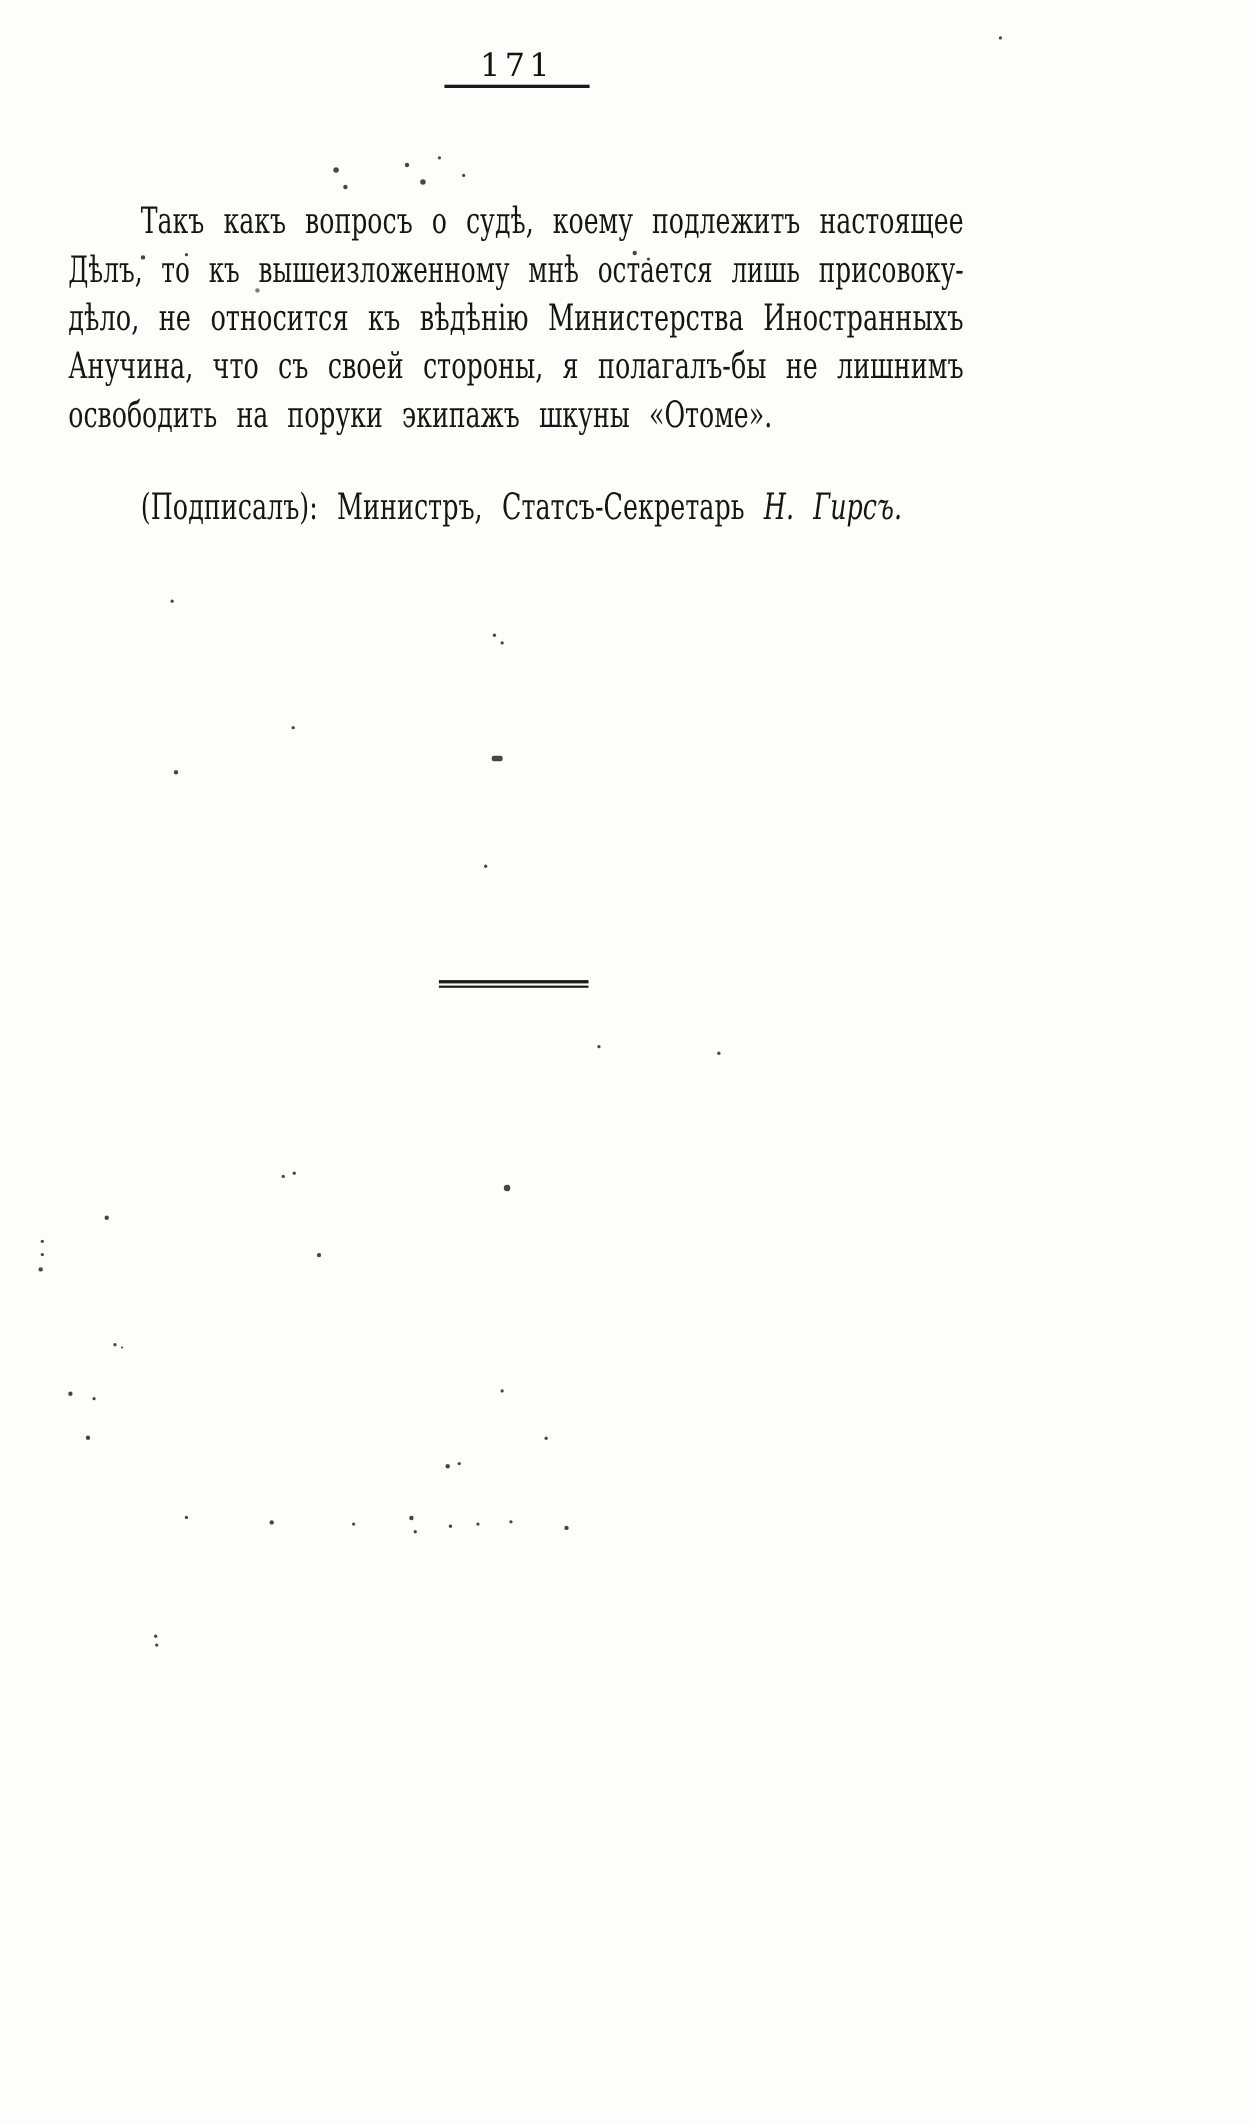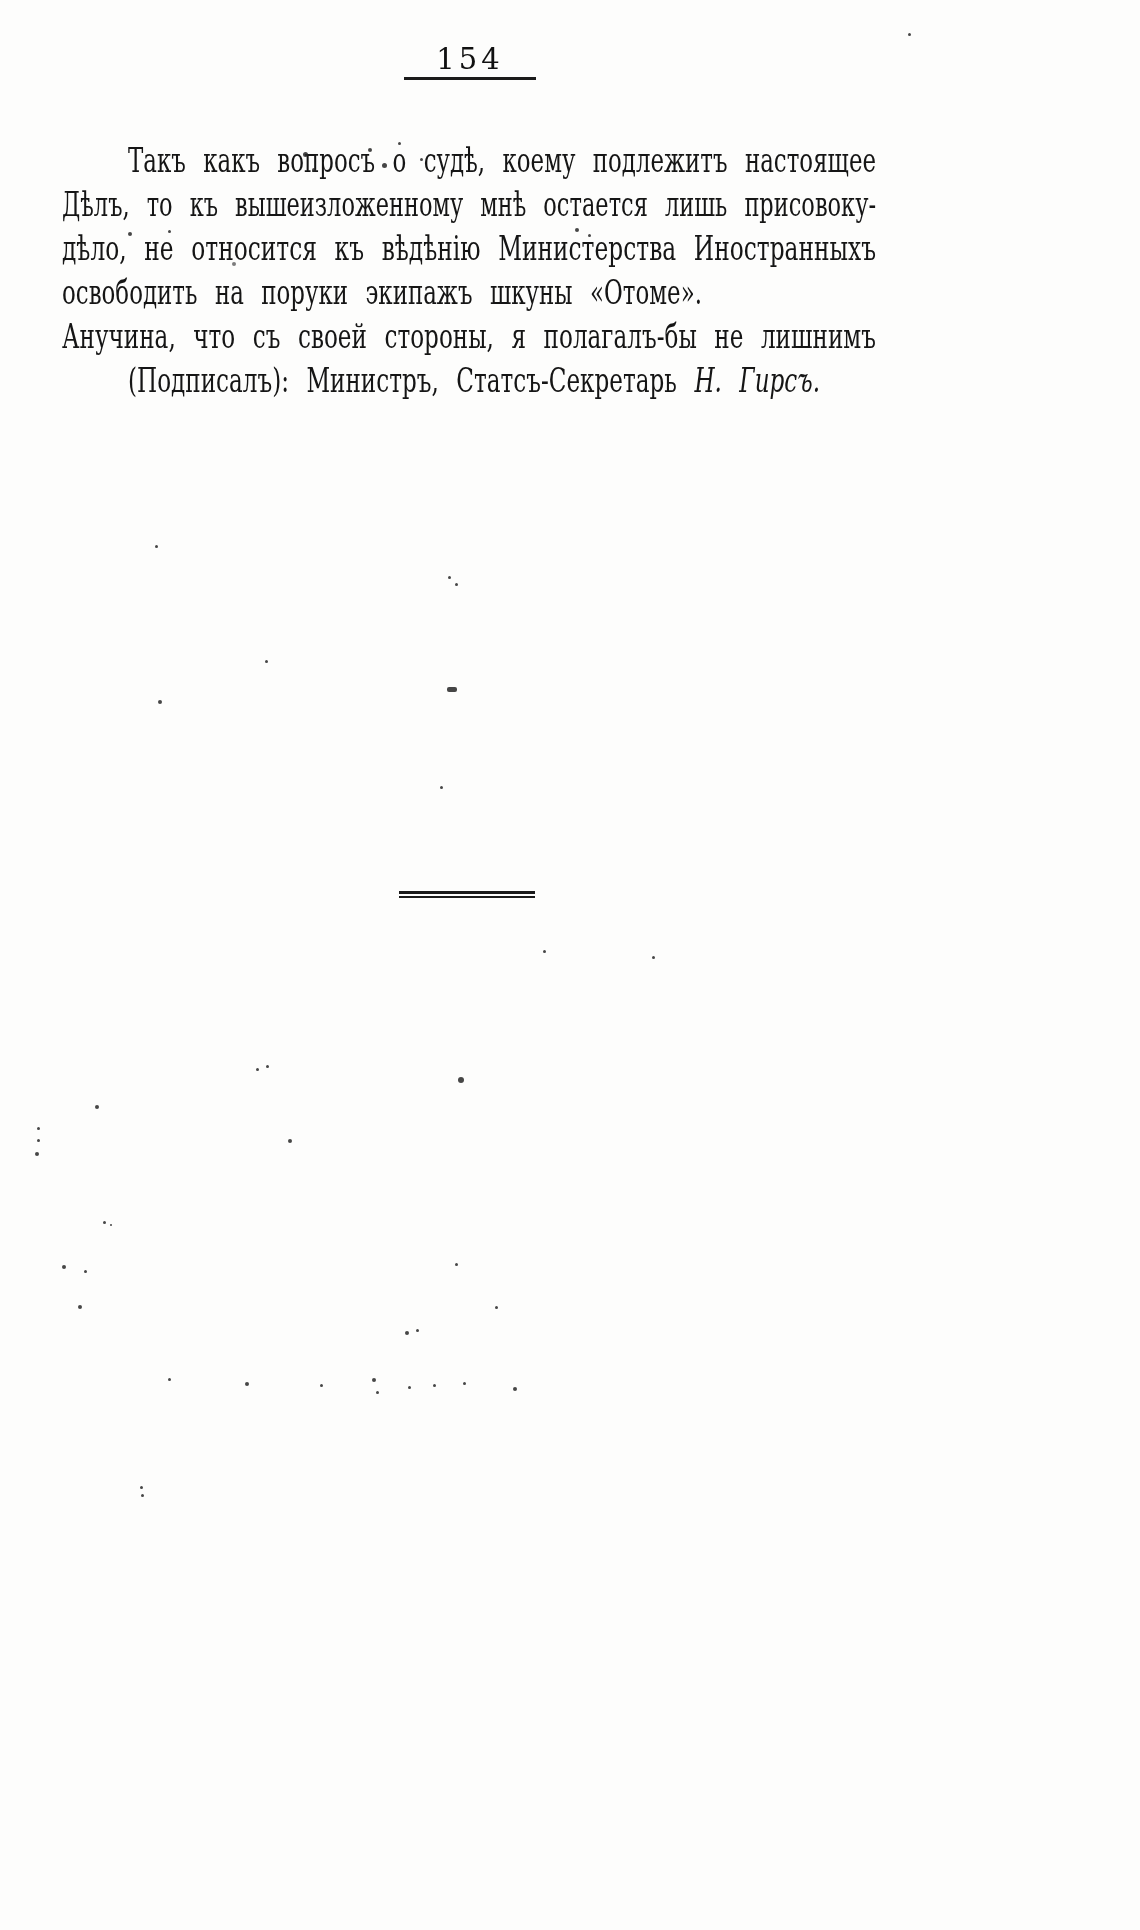--- a/index.html
+++ b/index.html
@@ -57,7 +57,7 @@
 <div class="page">
 
   <div class="page-header">
-    <div class="page-number">154</div>
+    <div class="page-number">171</div>
     <div class="page-number-rule"></div>
   </div>
 

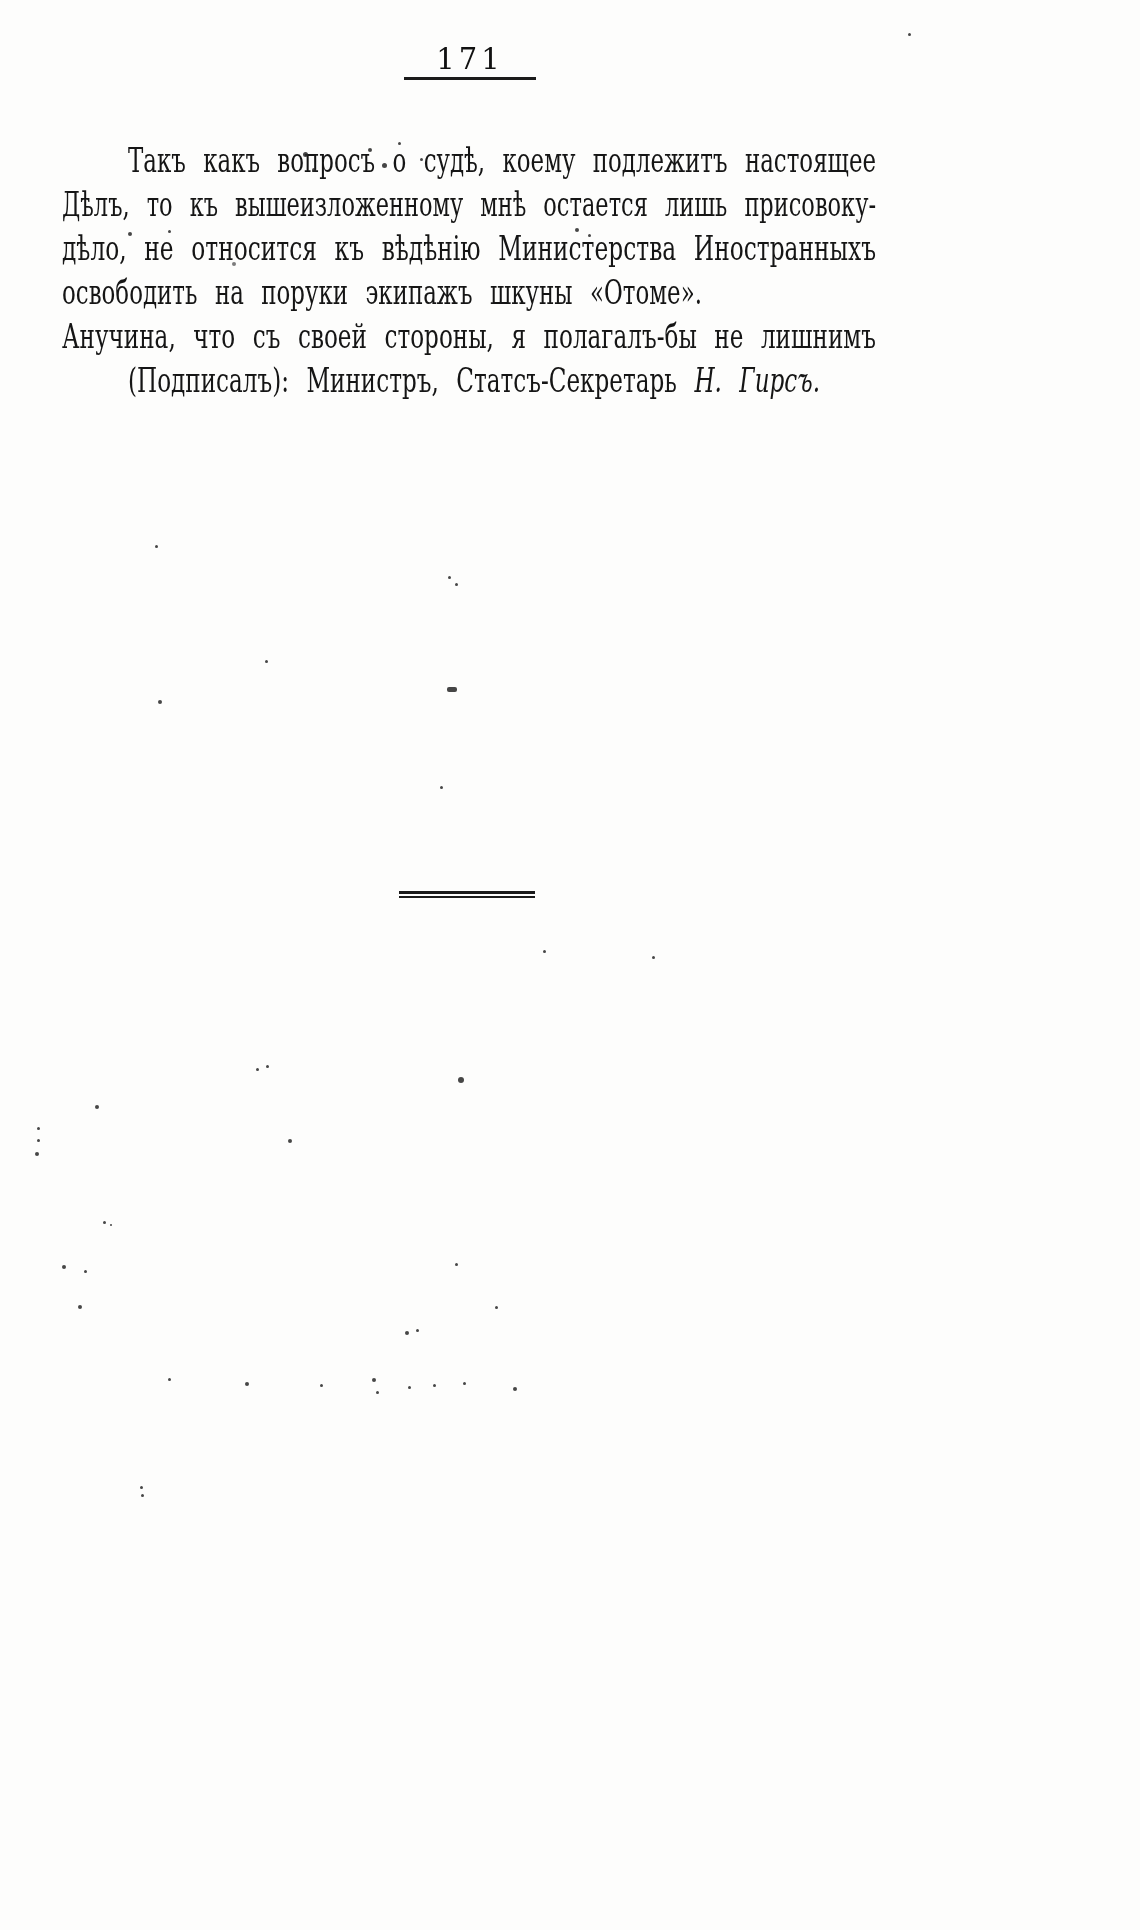--- a/index.html
+++ b/index.html
@@ -32,7 +32,7 @@
     height:44px;line-height:44px;font-size:33px;
     white-space:nowrap;
   }
-  .indent{padding-left:66px;}
+  .indent{padding-left:66px;margin-top:40px;}
   .fit{
     display:inline-block;white-space:nowrap;
     transform-origin:0 60%;

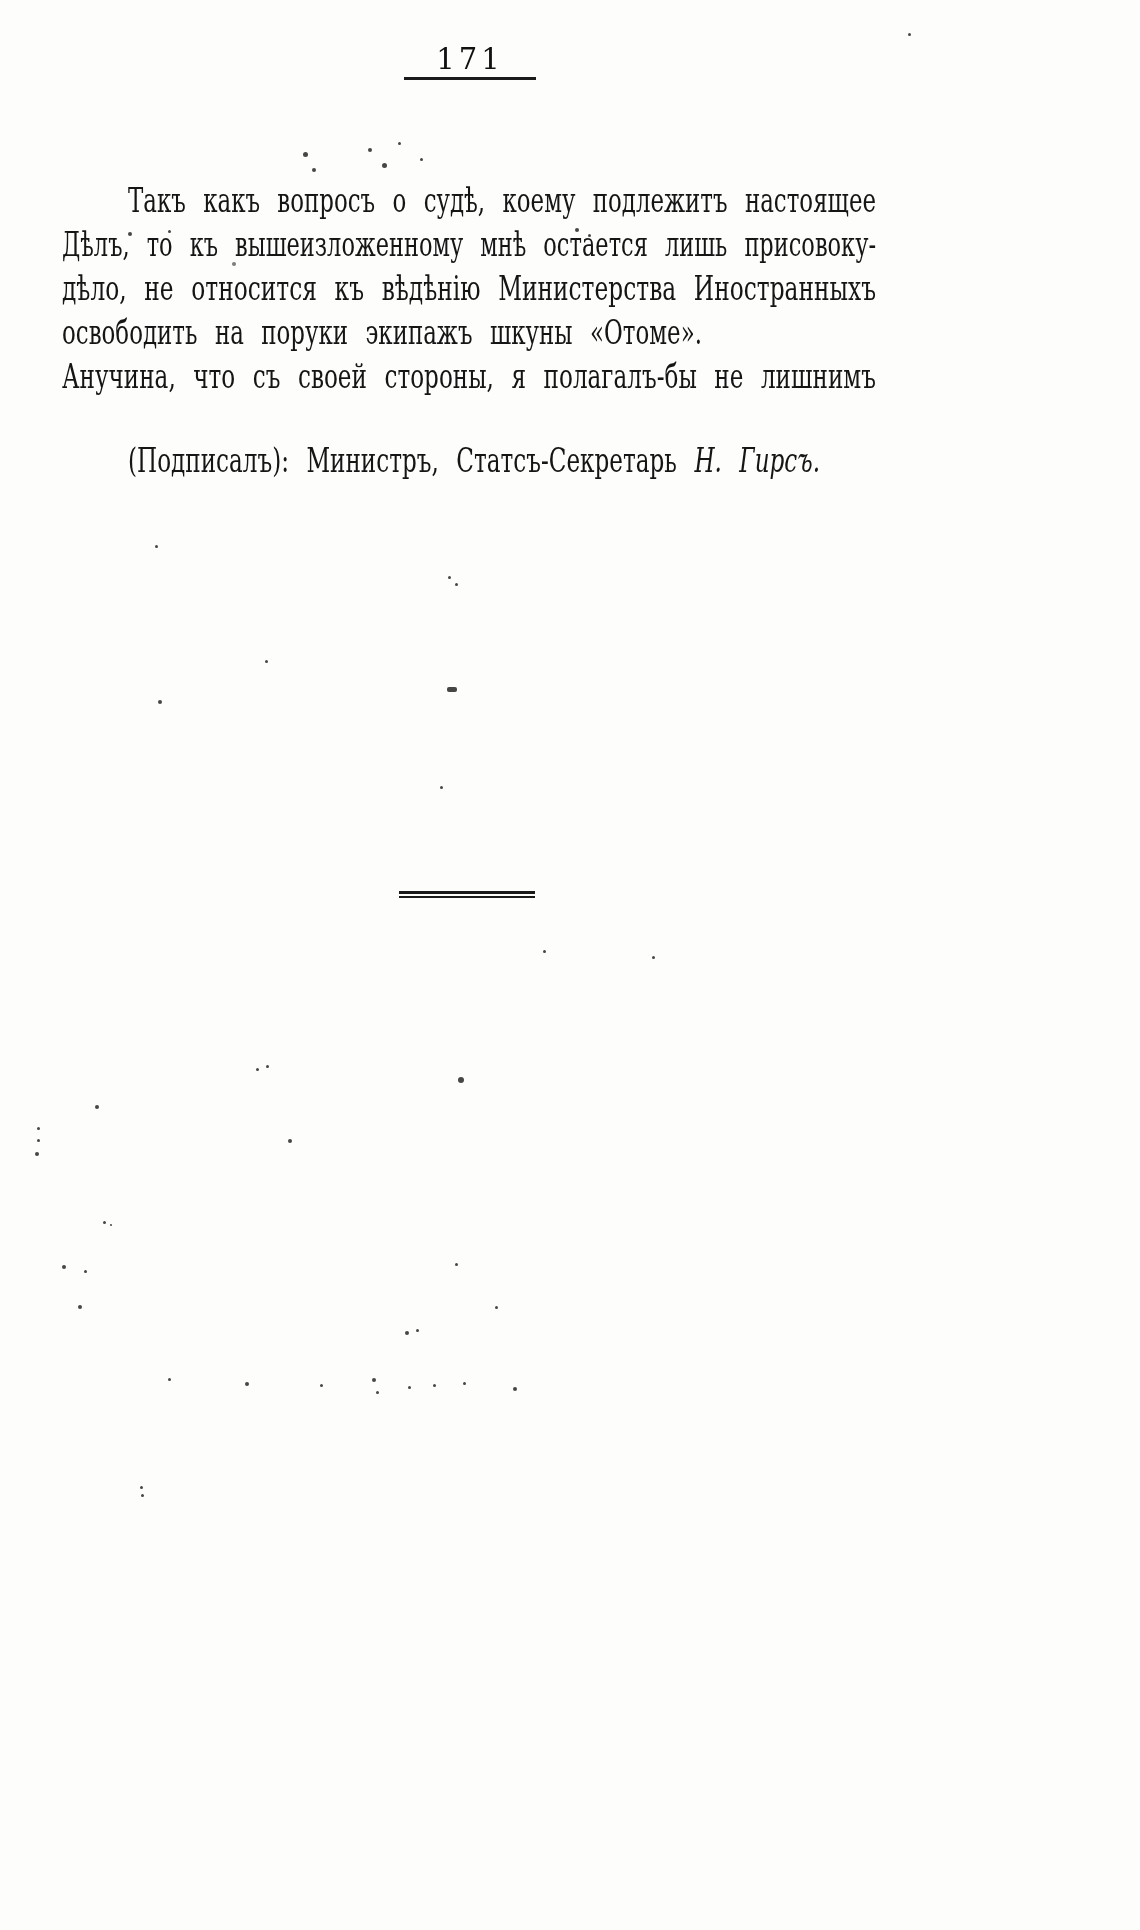--- a/index.html
+++ b/index.html
@@ -65,8 +65,8 @@
     <div class="line indent"><span class="fit" style="transform: scaleX(0.693938);">Такъ какъ вопросъ о судѣ, коему подлежитъ настоящее</span></div>
     <div class="line"><span class="fit" style="transform: scaleX(0.681546);">Дѣлъ, то къ вышеизложенному мнѣ остается лишь присовоку-</span></div>
     <div class="line"><span class="fit" style="transform: scaleX(0.706023);">дѣло, не относится къ вѣдѣнію Министерства Иностранныхъ</span></div>
+    <div class="line"><span class="fit" style="transform: scaleX(0.700507);">Анучина, что съ своей стороны, я полагалъ-бы не лишнимъ</span></div>
     <div class="line"><span class="fit" style="transform: scaleX(0.694767);">освободить на поруки экипажъ шкуны «Отоме».</span></div>
-    <div class="line"><span class="fit" style="transform: scaleX(0.700507);">Анучина, что съ своей стороны, я полагалъ-бы не лишнимъ</span></div>
     <div class="line indent"><span class="fit" style="transform: scaleX(0.699896);"><span>(Подписалъ): Министръ, Статсъ-Секретарь </span><span class="italic">Н. Гирсъ.</span></span></div>
   </div>
 

